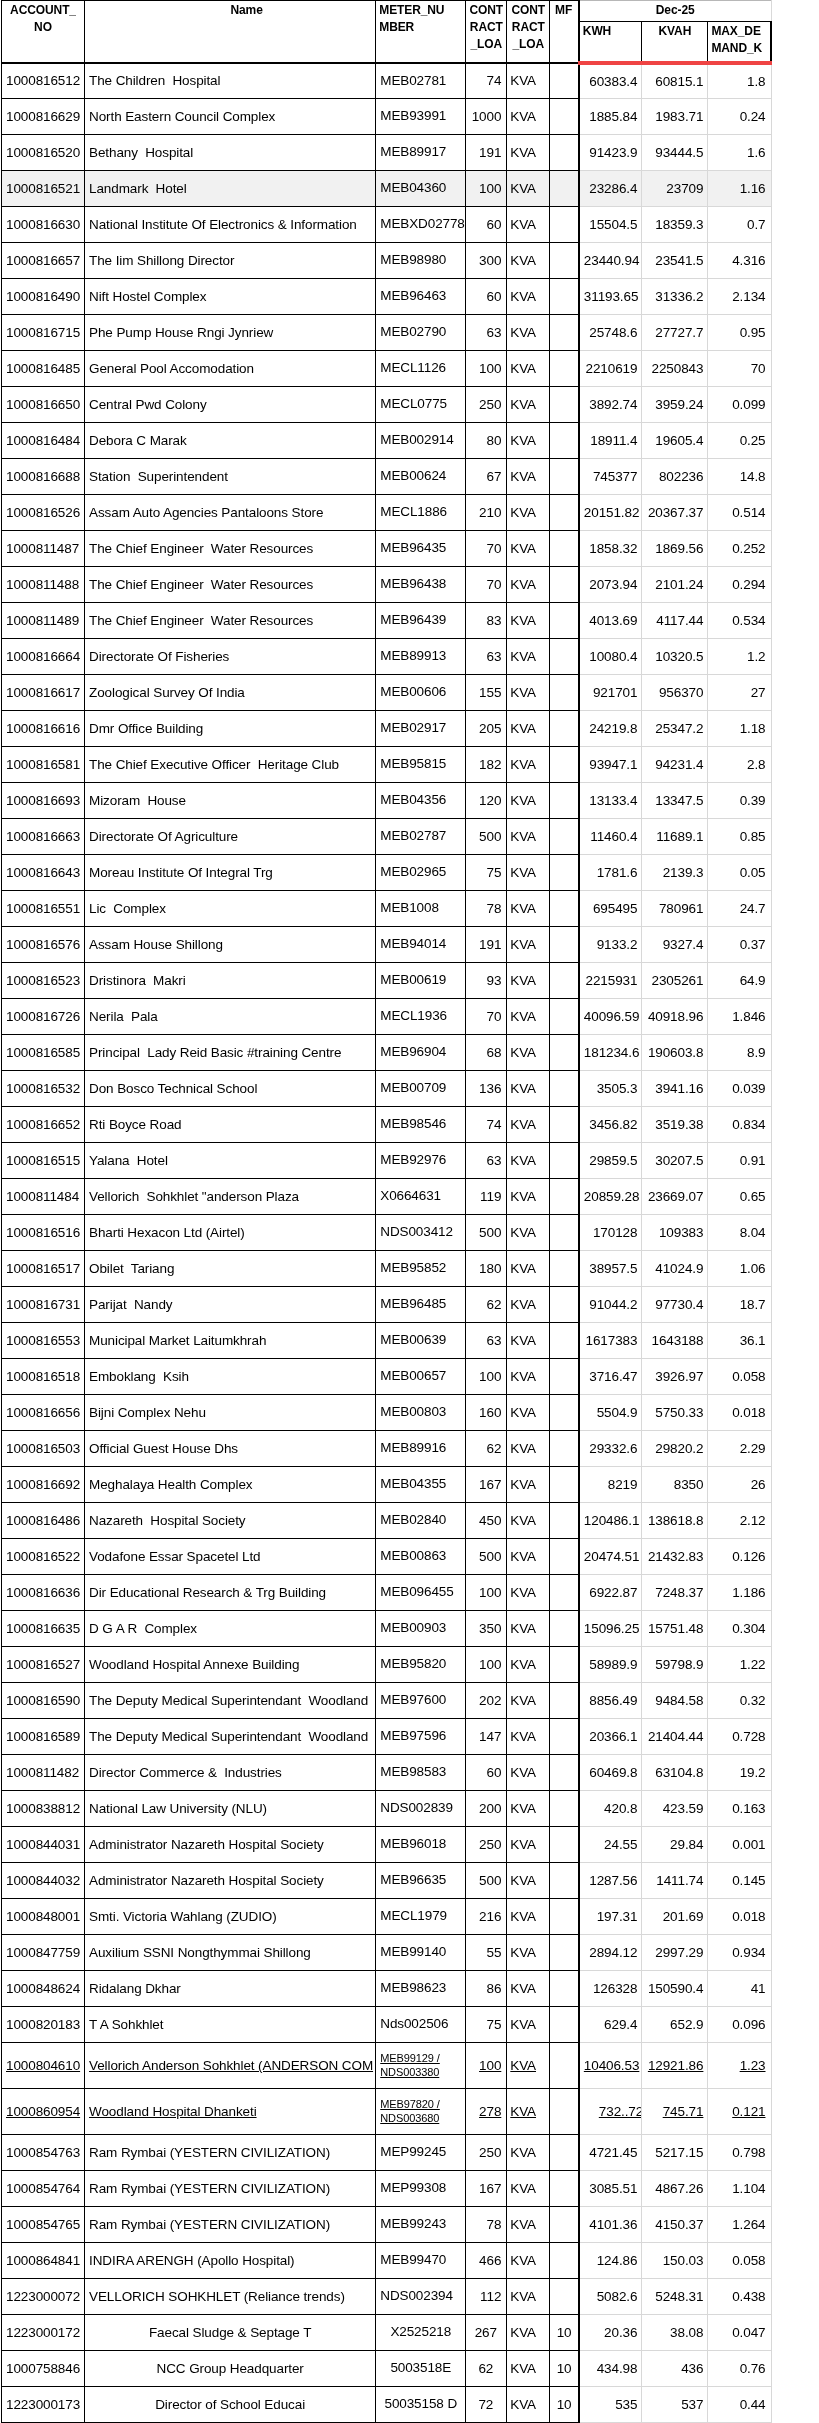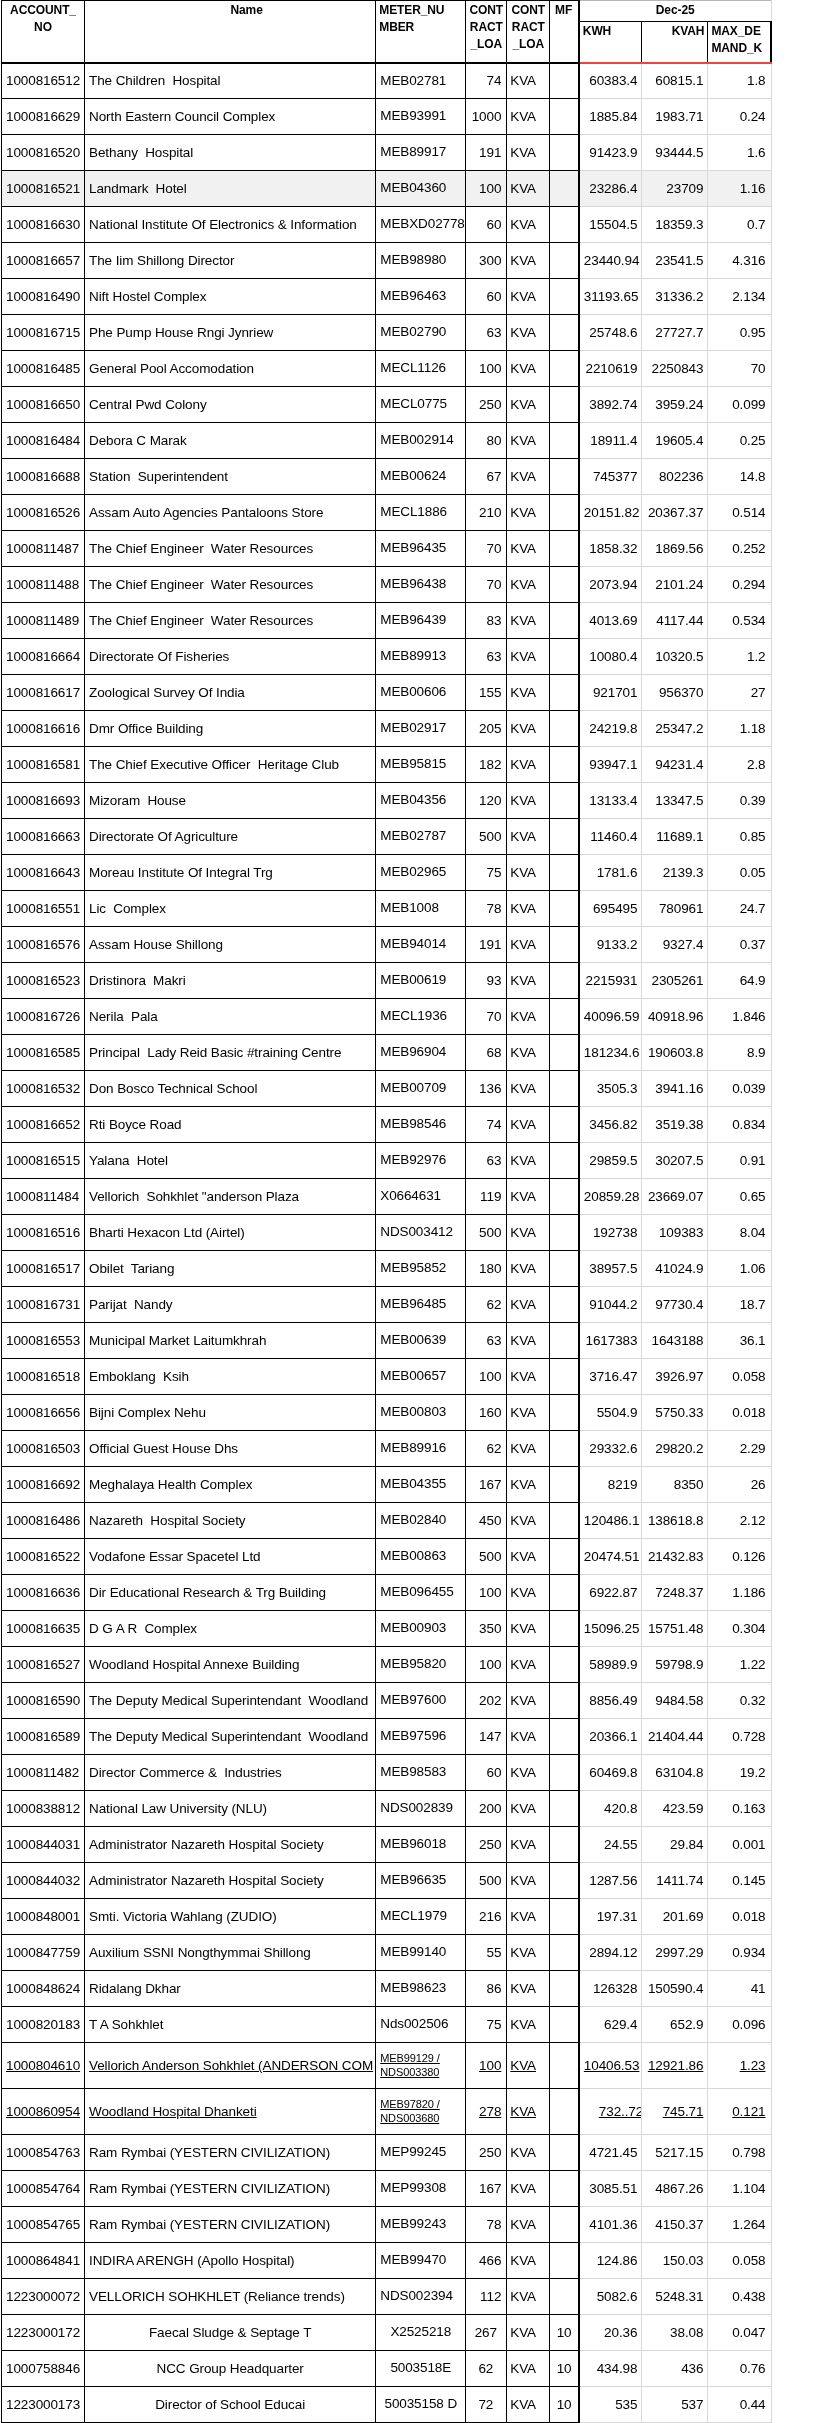--- a/index.html
+++ b/index.html
@@ -33,7 +33,7 @@
   thead tr.hrow1 { height: 21px; }
   thead tr.hrow2 { height: 41px; }
   thead th[rowspan] { border-bottom: 2px solid #000; }
-  thead tr.hrow2 th { border-bottom: 2px solid #ef4444; }
+  thead tr.hrow2 th { border-bottom: 4px solid #ef4444; }
   th.c-account { text-align: center; }
   th.c-name    { text-align: center; padding-left: 36px; }
   th.c-meter   { text-align: left; margin-top: 44px; }

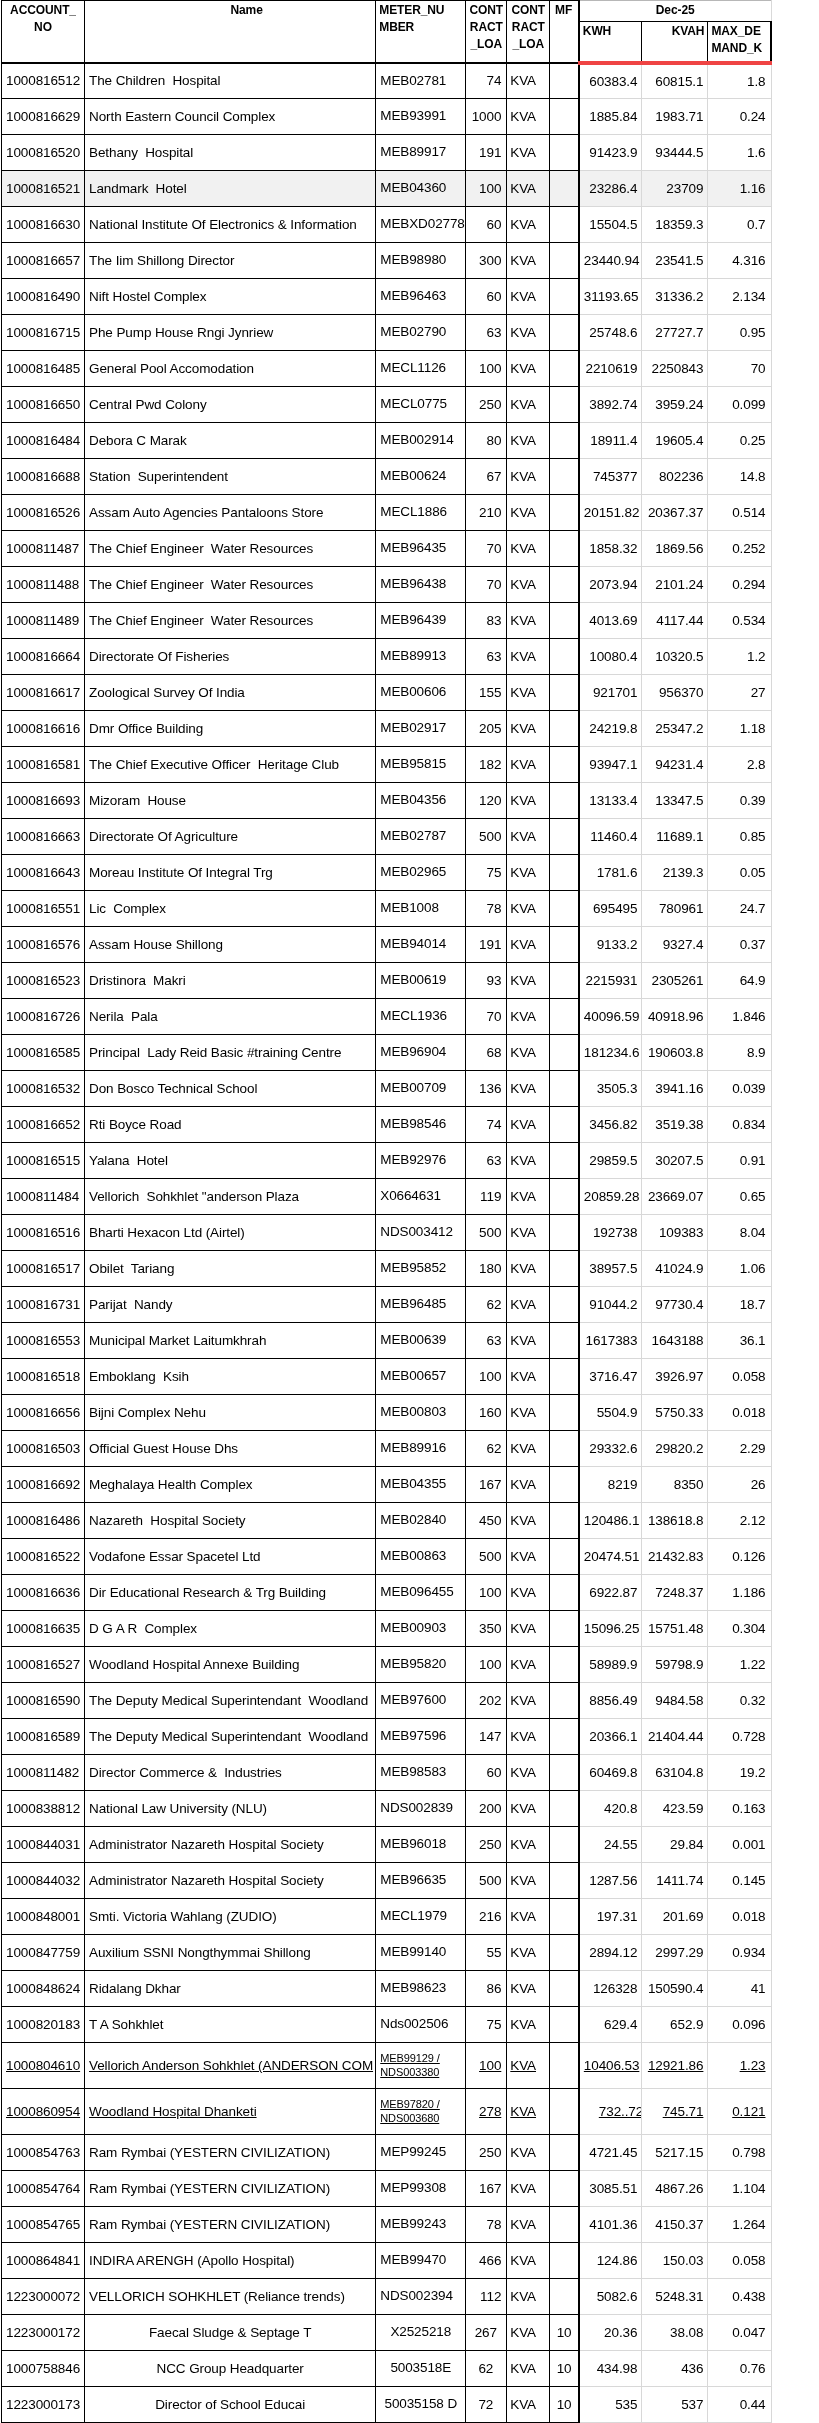--- a/index.html
+++ b/index.html
@@ -47,7 +47,7 @@
     border-bottom: 1px solid #000;
   }
   th.c-kwh { text-align: left; border-left: 2px solid #000; }
-  th.c-kvah { text-align: right; }
+  th.c-kvah { text-align: center; }
   th.c-max { text-align: left; border-right: 2px solid #000; }
   
   tbody tr { height: 36px; }

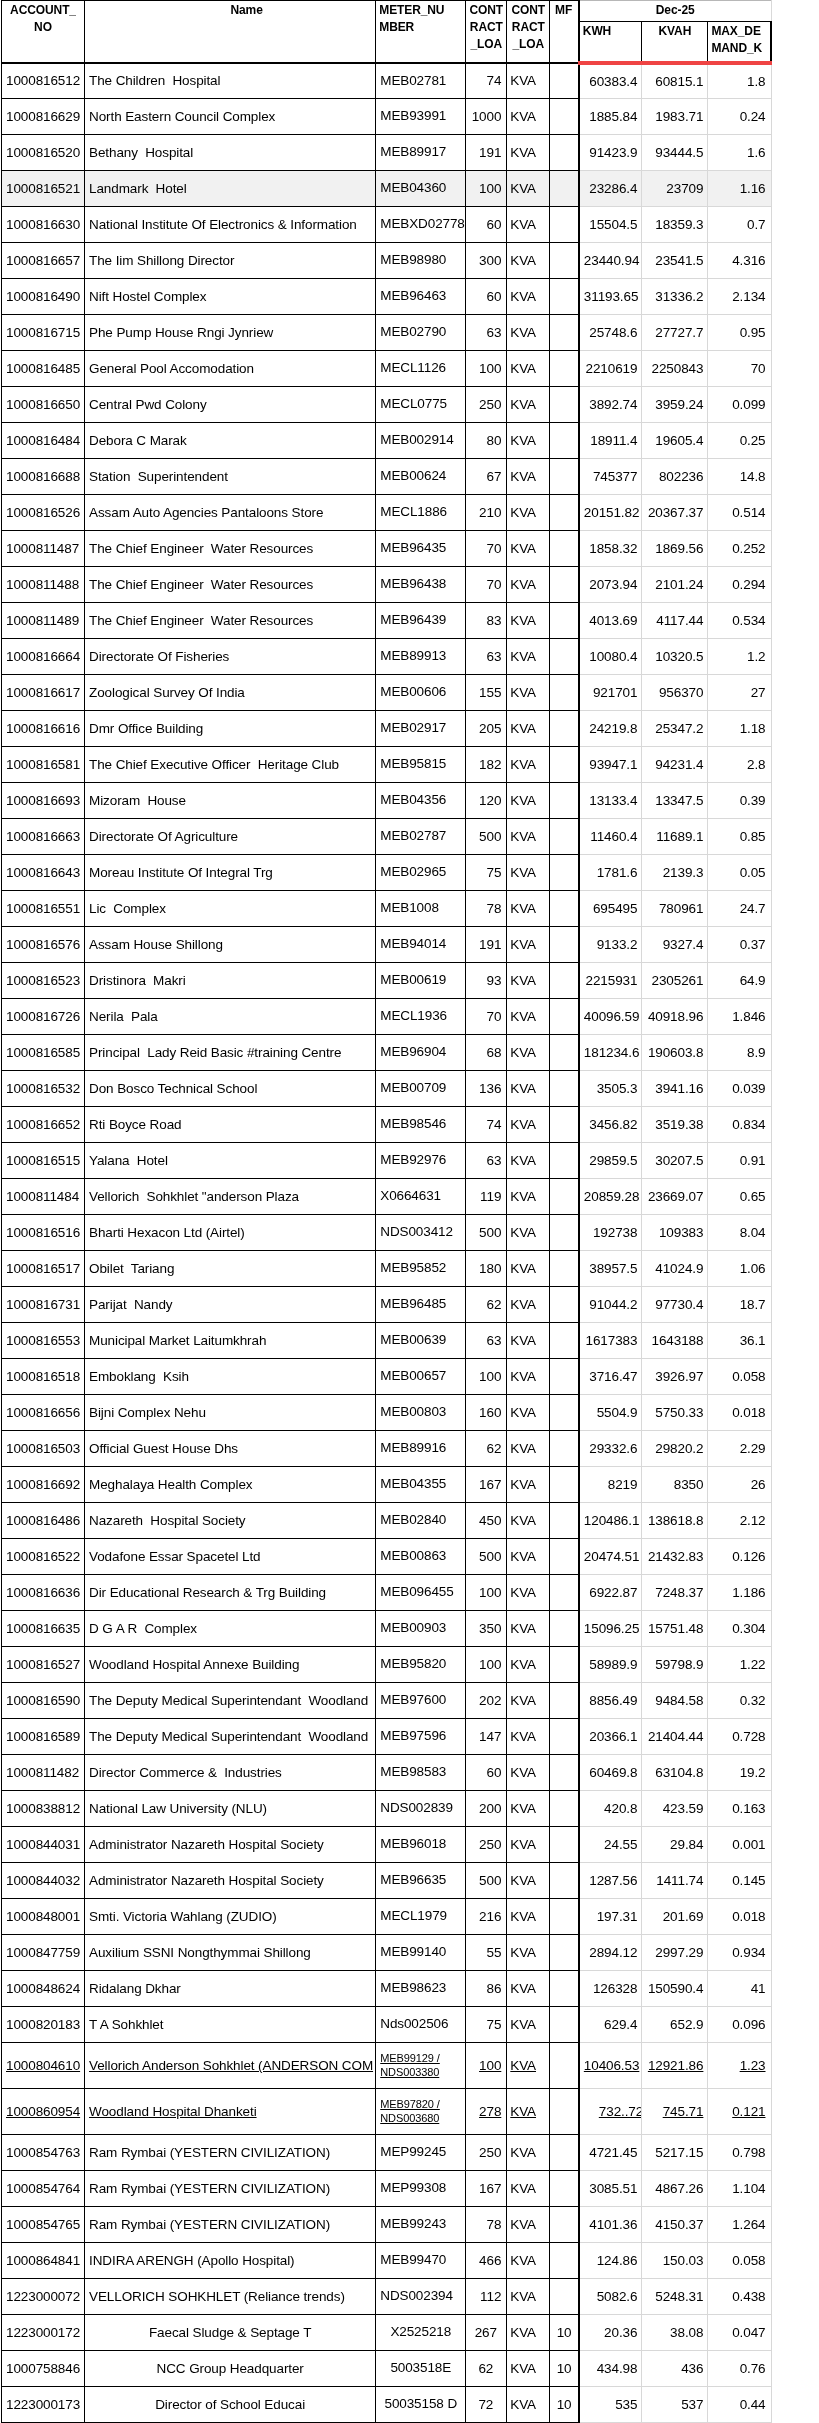--- a/index.html
+++ b/index.html
@@ -479,7 +479,7 @@
           <td class="load">500</td>
           <td class="unit">KVA</td>
           <td class="mf"></td>
-          <td class="kwh">192738</td>
+          <td class="kwh">170128</td>
           <td class="kvah">109383</td>
           <td class="max">8.04</td>
         </tr>

